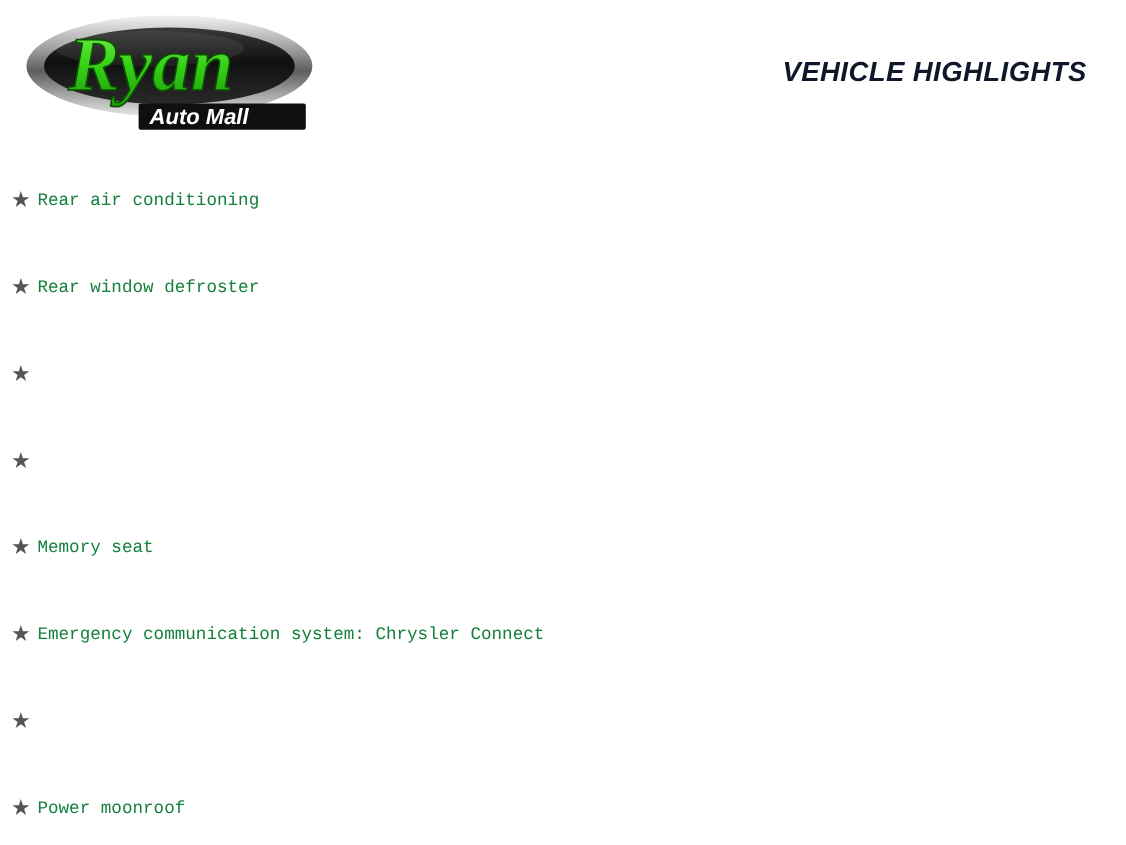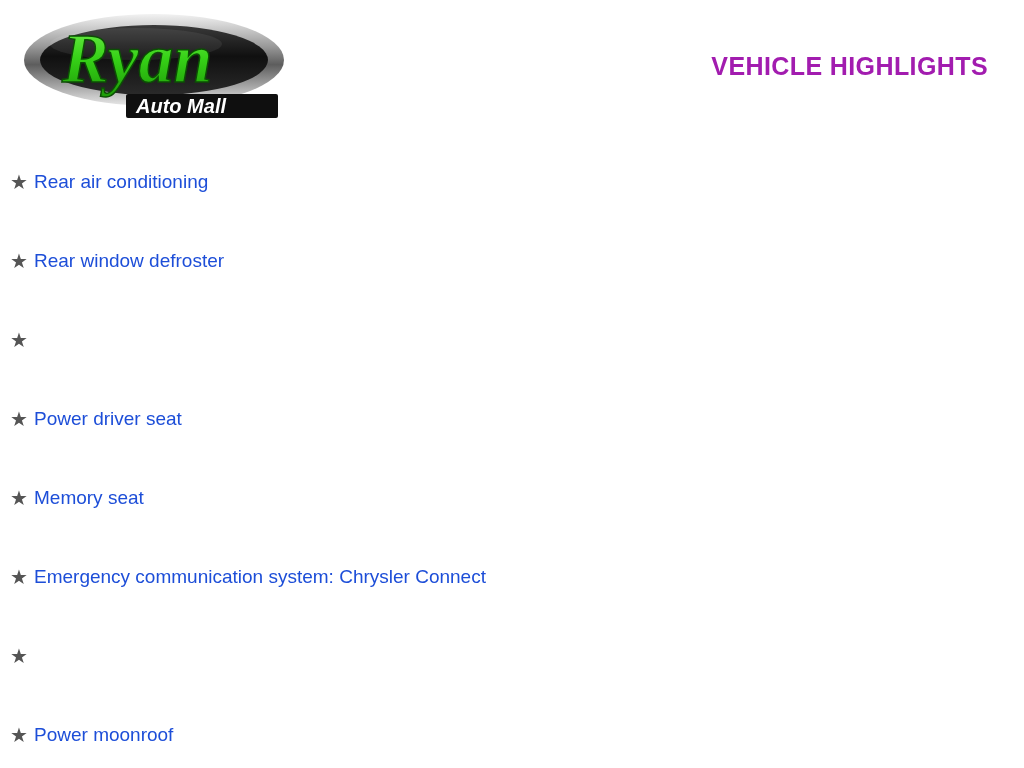--- a/index.html
+++ b/index.html
@@ -41,8 +41,9 @@
     font-size: 25px;
     font-weight: bold;
     letter-spacing: 0.4px;
-    color: #a21caf;
+    color: #0f172a;
     white-space: nowrap;
+    font-style: italic;
   }
 
   

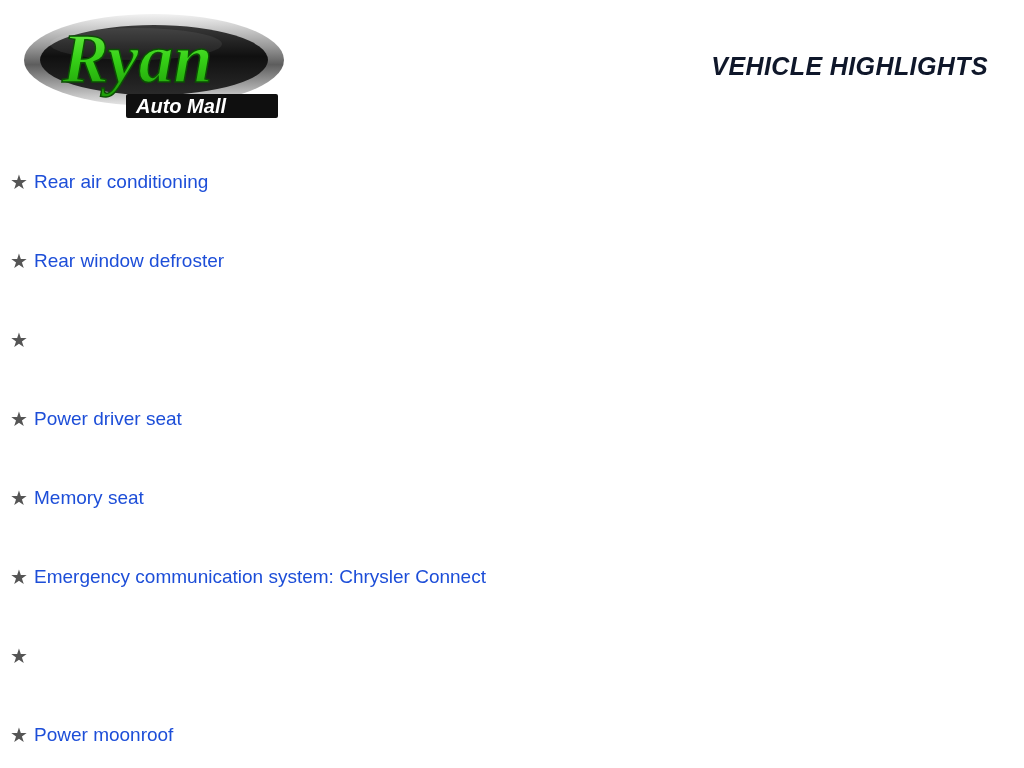--- a/index.html
+++ b/index.html
@@ -75,10 +75,11 @@
   }
 
   .highlight-label {
-    font-size: 19px;
-    color: #1d4ed8;
+    font-size: 16px;
+    color: #15803d;
     line-height: 1;
     white-space: nowrap;
+    font-family: Liberation Mono, monospace;
   }
 </style>
 </head>

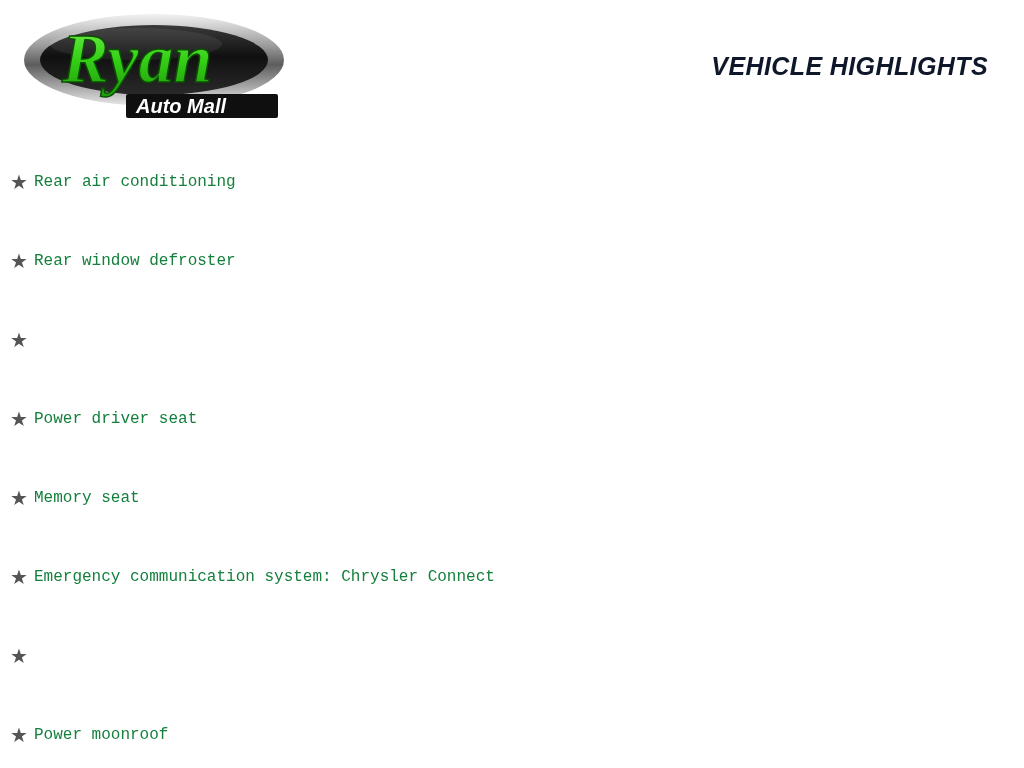--- a/index.html
+++ b/index.html
@@ -143,7 +143,6 @@
 
   <li class="highlight-item">
     <span class="star-icon">★</span>
-    <span class="highlight-label">Power driver seat</span>
   </li>
 
   <li class="highlight-item">

